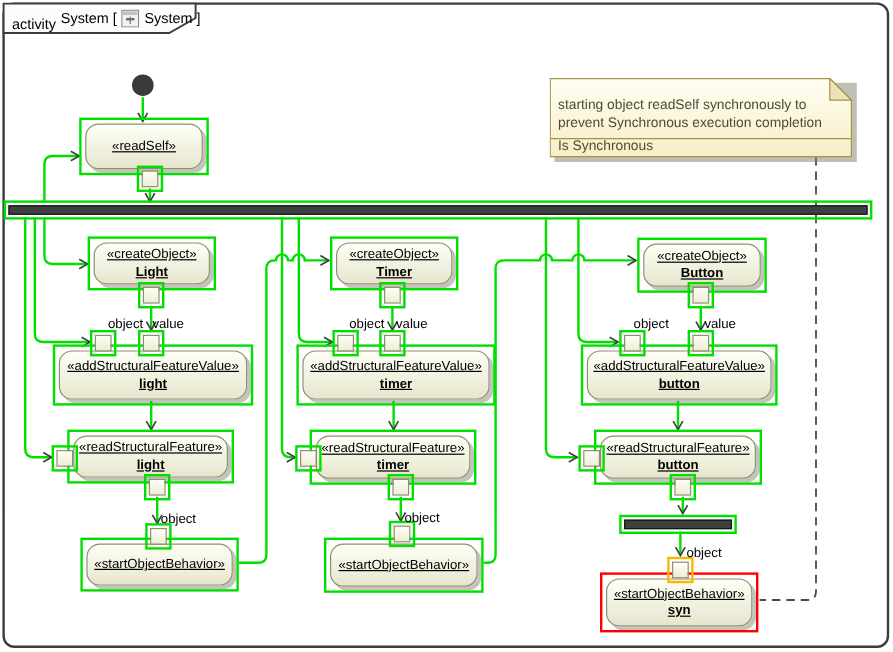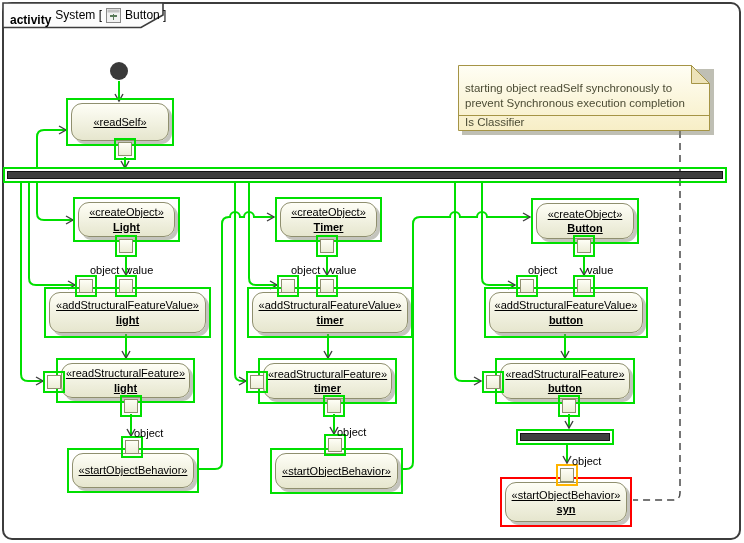--- a/index.html
+++ b/index.html
@@ -17,7 +17,7 @@
   .anchor{stroke:#4A4A4A;stroke-width:1.5;fill:none;stroke-dasharray:7 5;}
   .tabtext{position:absolute;left:10px;top:6px;height:18px;z-index:7;display:flex;
       align-items:center;gap:4px;font-size:12px;color:#000;white-space:nowrap;}
-  .tabtext .kw{font-weight:bold;margin-top:10px;}
+  .tabtext .kw{font-weight:normal;margin-top:10px;}
   .dicon{display:inline-block;width:15px;height:15px;}
   .sel{position:absolute;border:2px solid var(--green);z-index:4;}
   .sel.red{border-color:var(--red);}

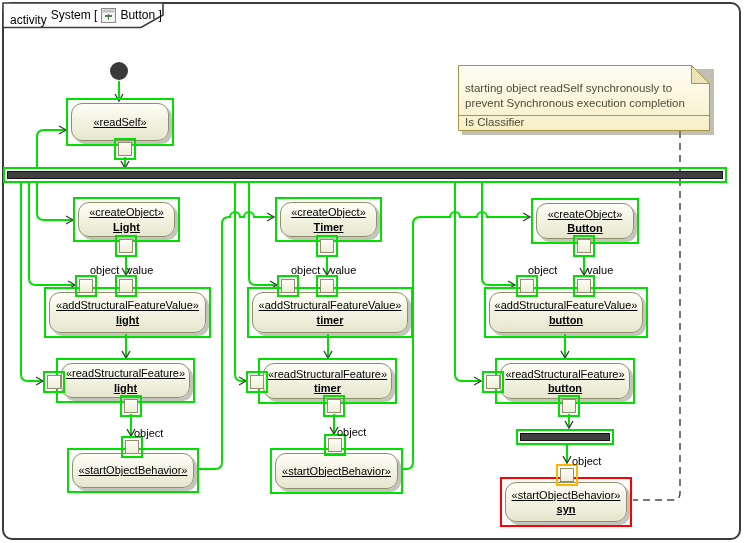--- a/index.html
+++ b/index.html
@@ -109,7 +109,7 @@
         <line x1="7.5" y1="6" x2="7.5" y2="12" stroke="#5A7A5A"></line>
       </svg>
     </span>
-    <span>Button ]</span>
+    <span>System ]</span>
   </div>
 
   <div class="note">

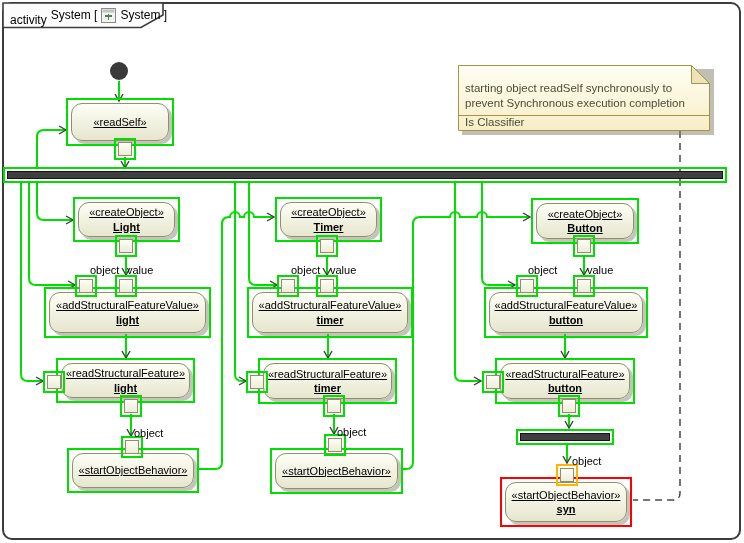--- a/index.html
+++ b/index.html
@@ -127,7 +127,7 @@
     </svg>
     <div class="ntext" style="top:17px">starting object readSelf synchronously to</div>
     <div class="ntext" style="top:32px">prevent Synchronous execution completion</div>
-    <div class="ntext" style="top:51px">Is Classifier</div>
+    <div class="ntext" style="top:51px">Is Synchronous</div>
   </div>
 <div class="sel" style="left: 66px; top: 98px; width: 104px; height: 44px;"></div>
     <div class="action" style="left: 71px; top: 103px; width: 96px; height: 36px;">

